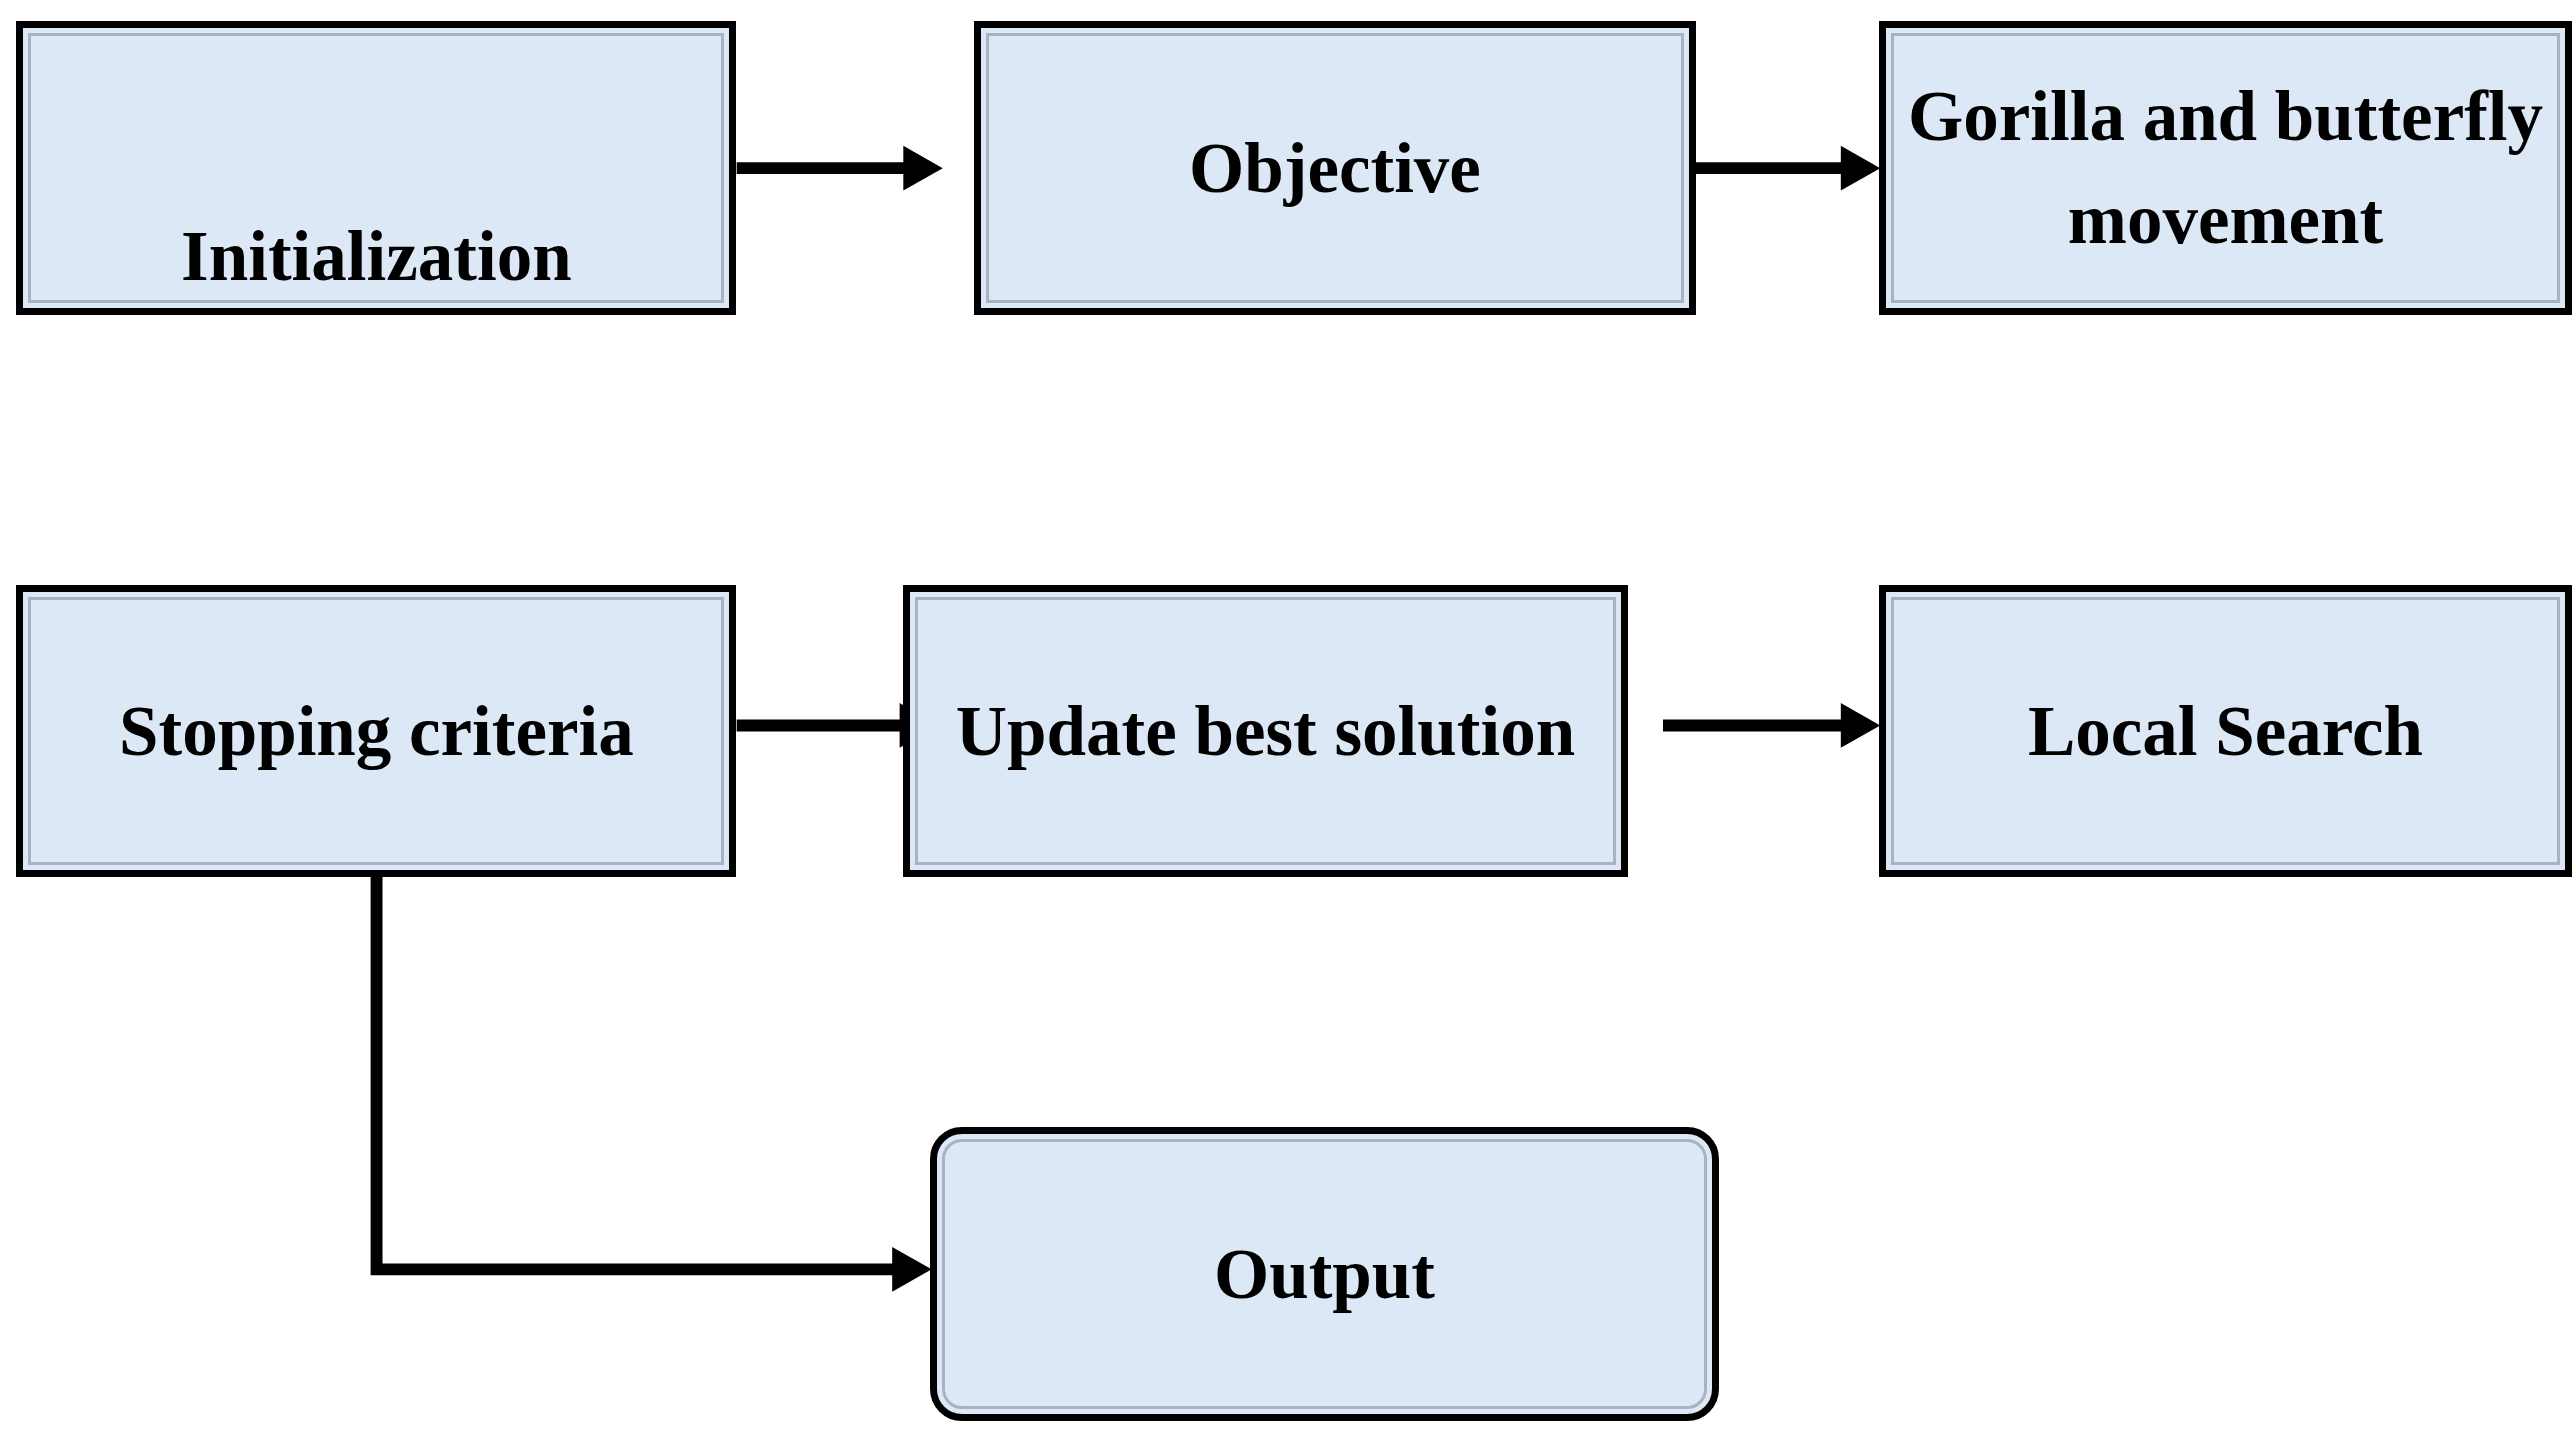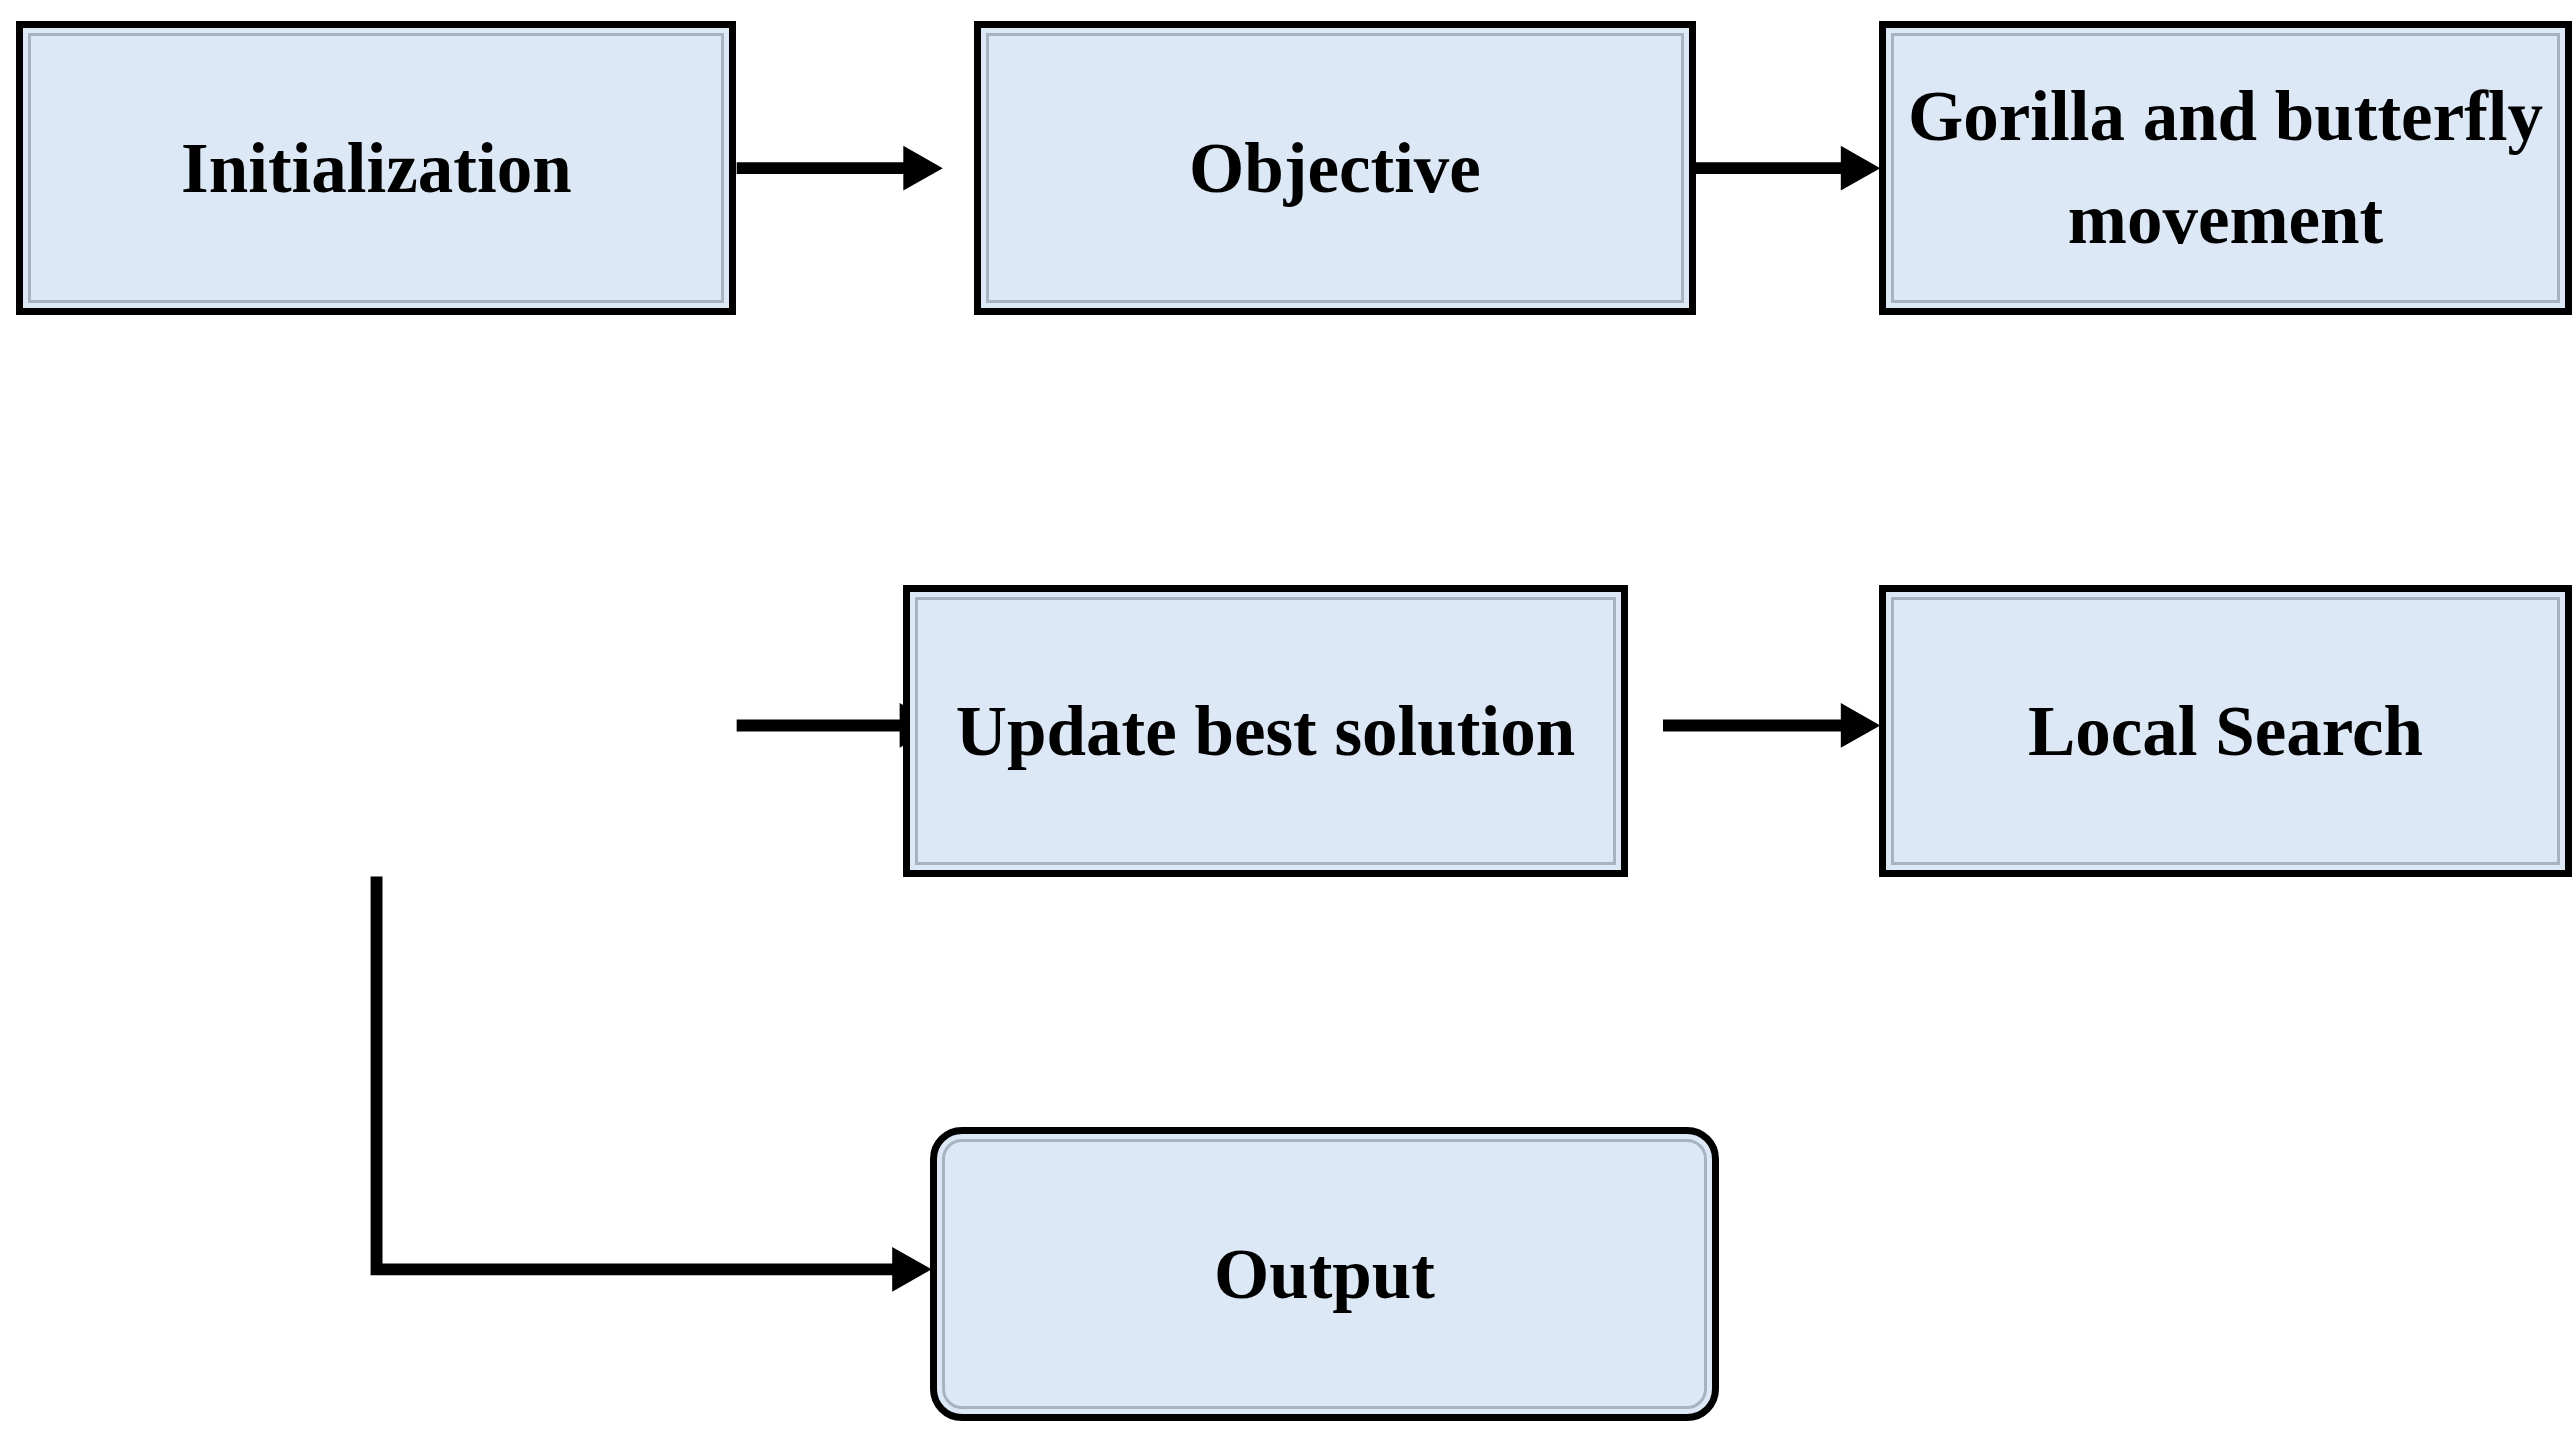--- a/index.html
+++ b/index.html
@@ -82,7 +82,7 @@
     </g>
   </svg>
 
-  <div class="node" style="left:16.4px; top:21px; width:720px; height:294px;">
+  <div class="node" style="left:16.4px; top:21px; width:720px; height:294px;justify-content:flex-end;">
     <span>Initialization</span>
   </div>
 

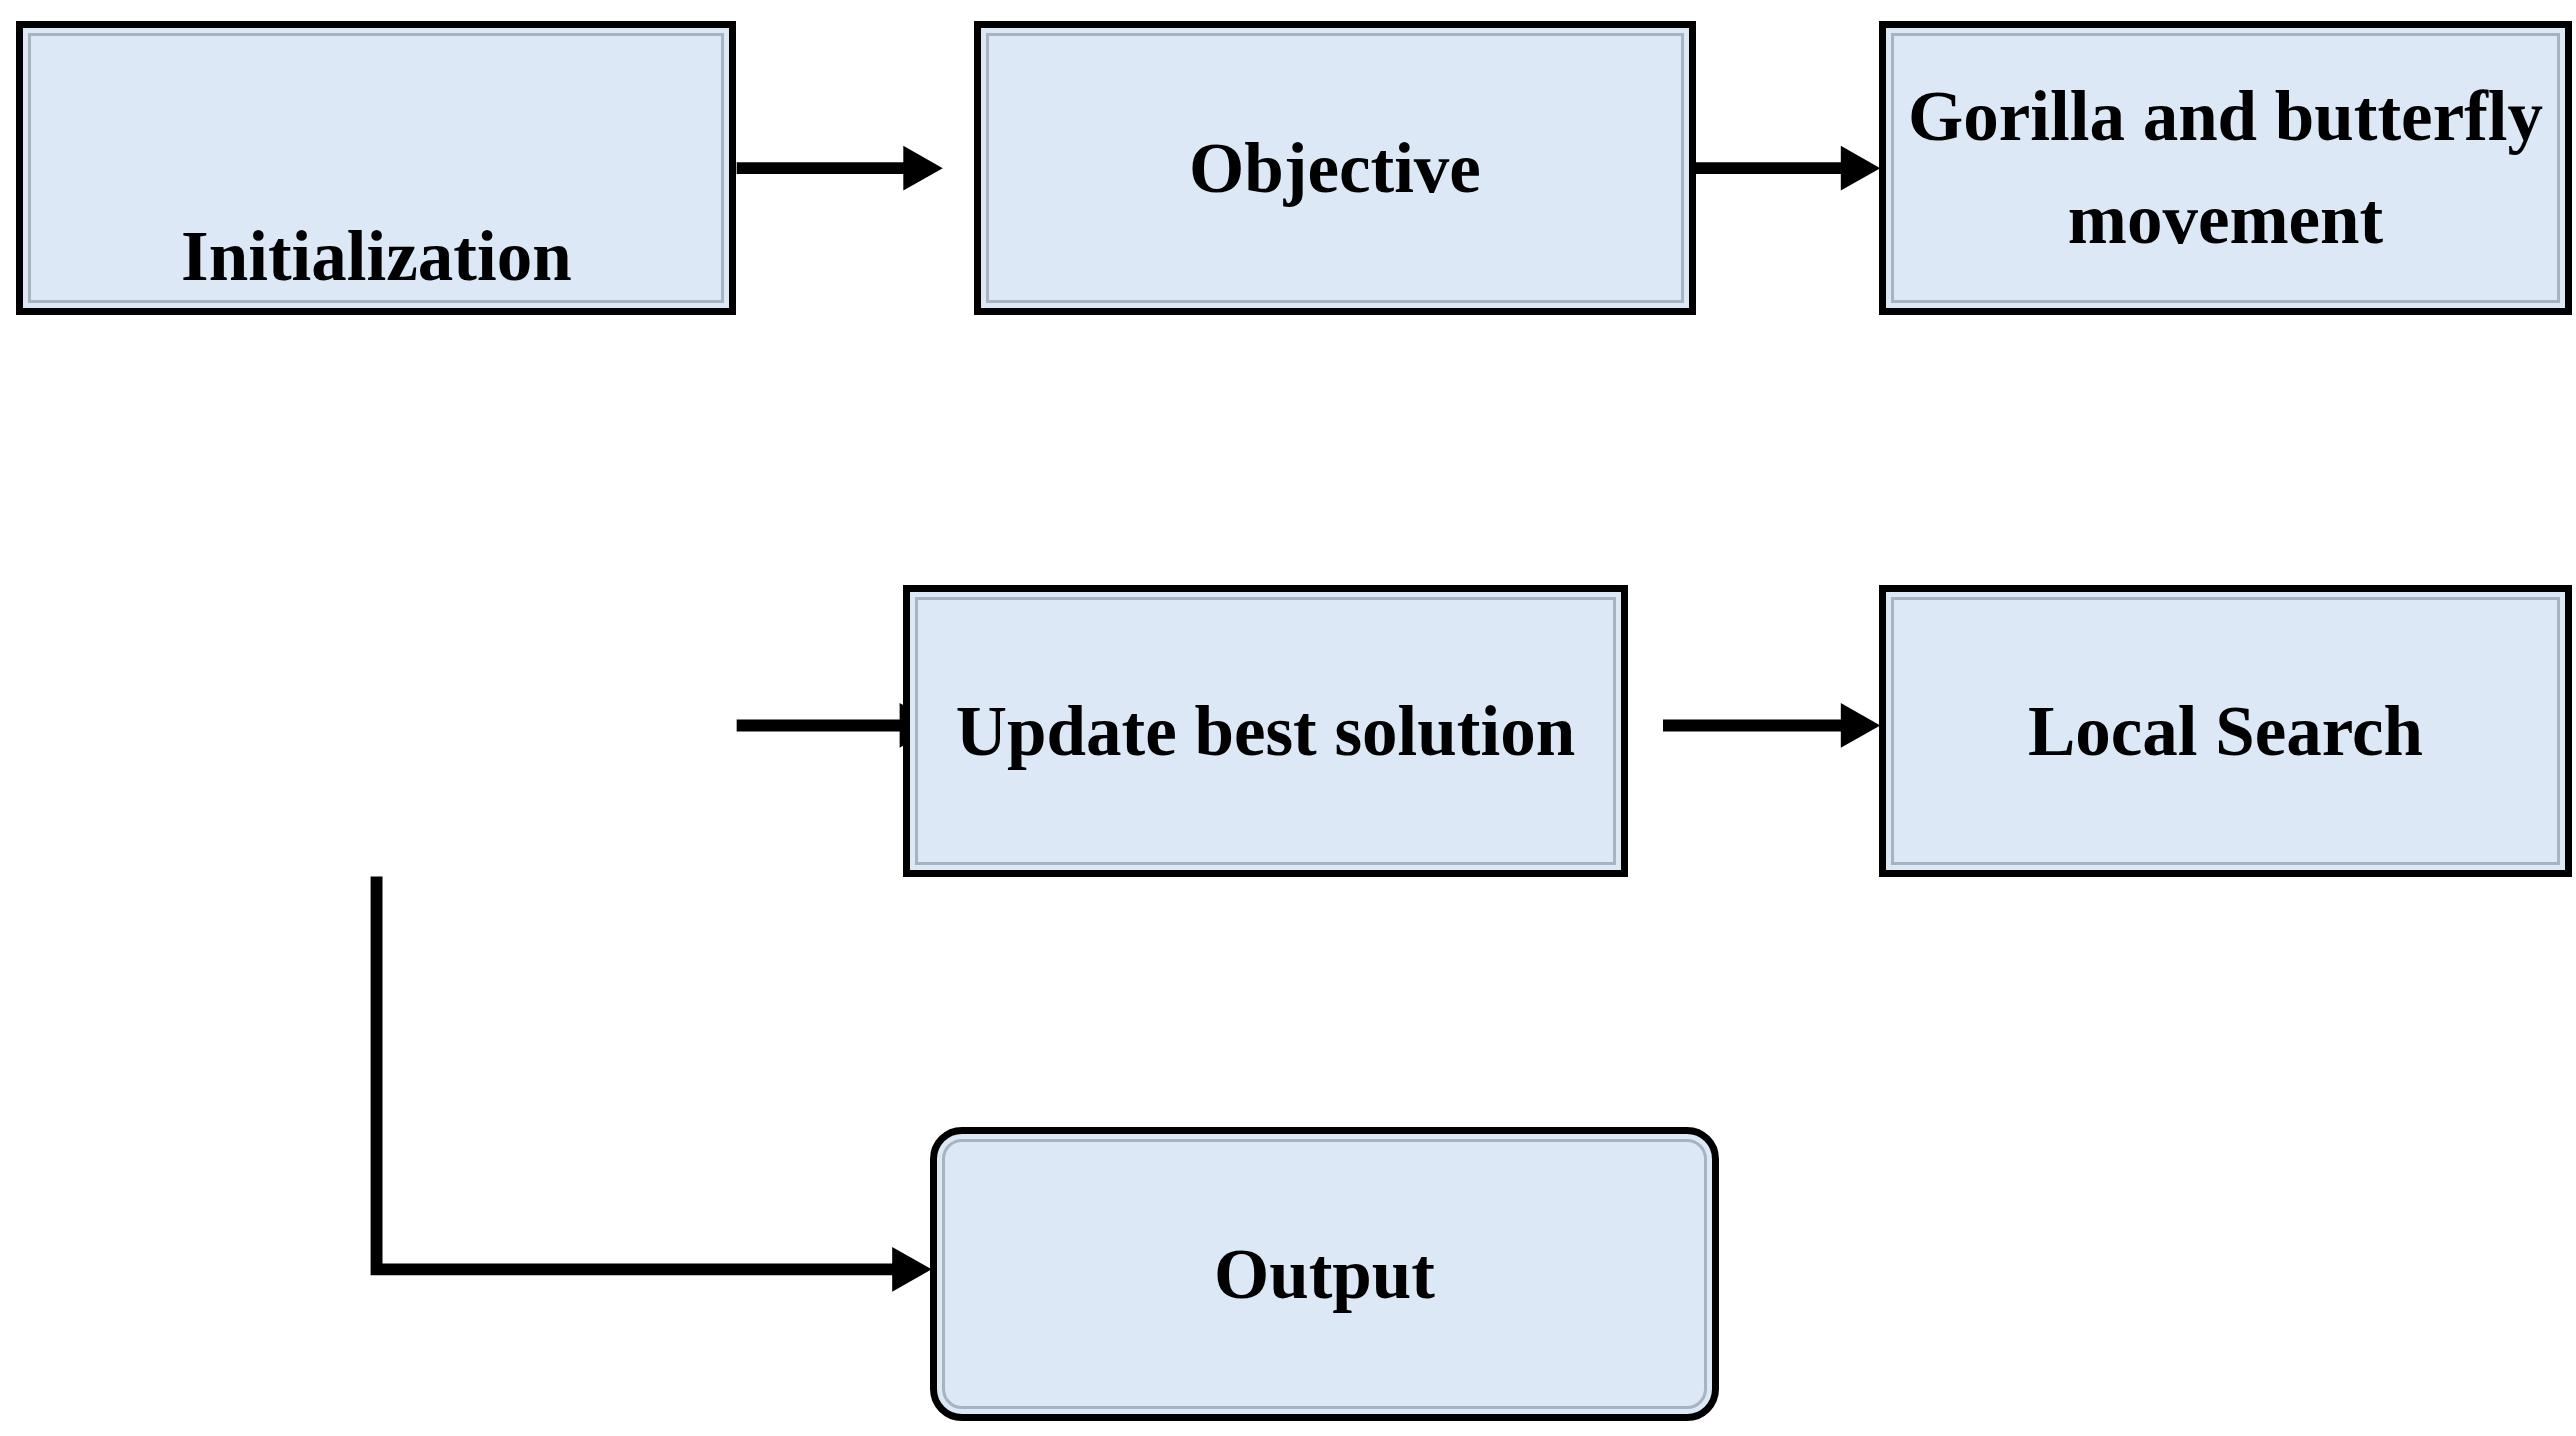--- a/index.html
+++ b/index.html
@@ -95,6 +95,9 @@
     <span>movement</span>
   </div>
 
+  <div class="node" style="left:16.4px; top:585px; width:720px; height:292px;">
+    <span>Stopping criteria</span>
+  </div>
 
   <div class="node" style="left:903px; top:585px; width:725px; height:292px;">
     <span>Update best solution</span>

